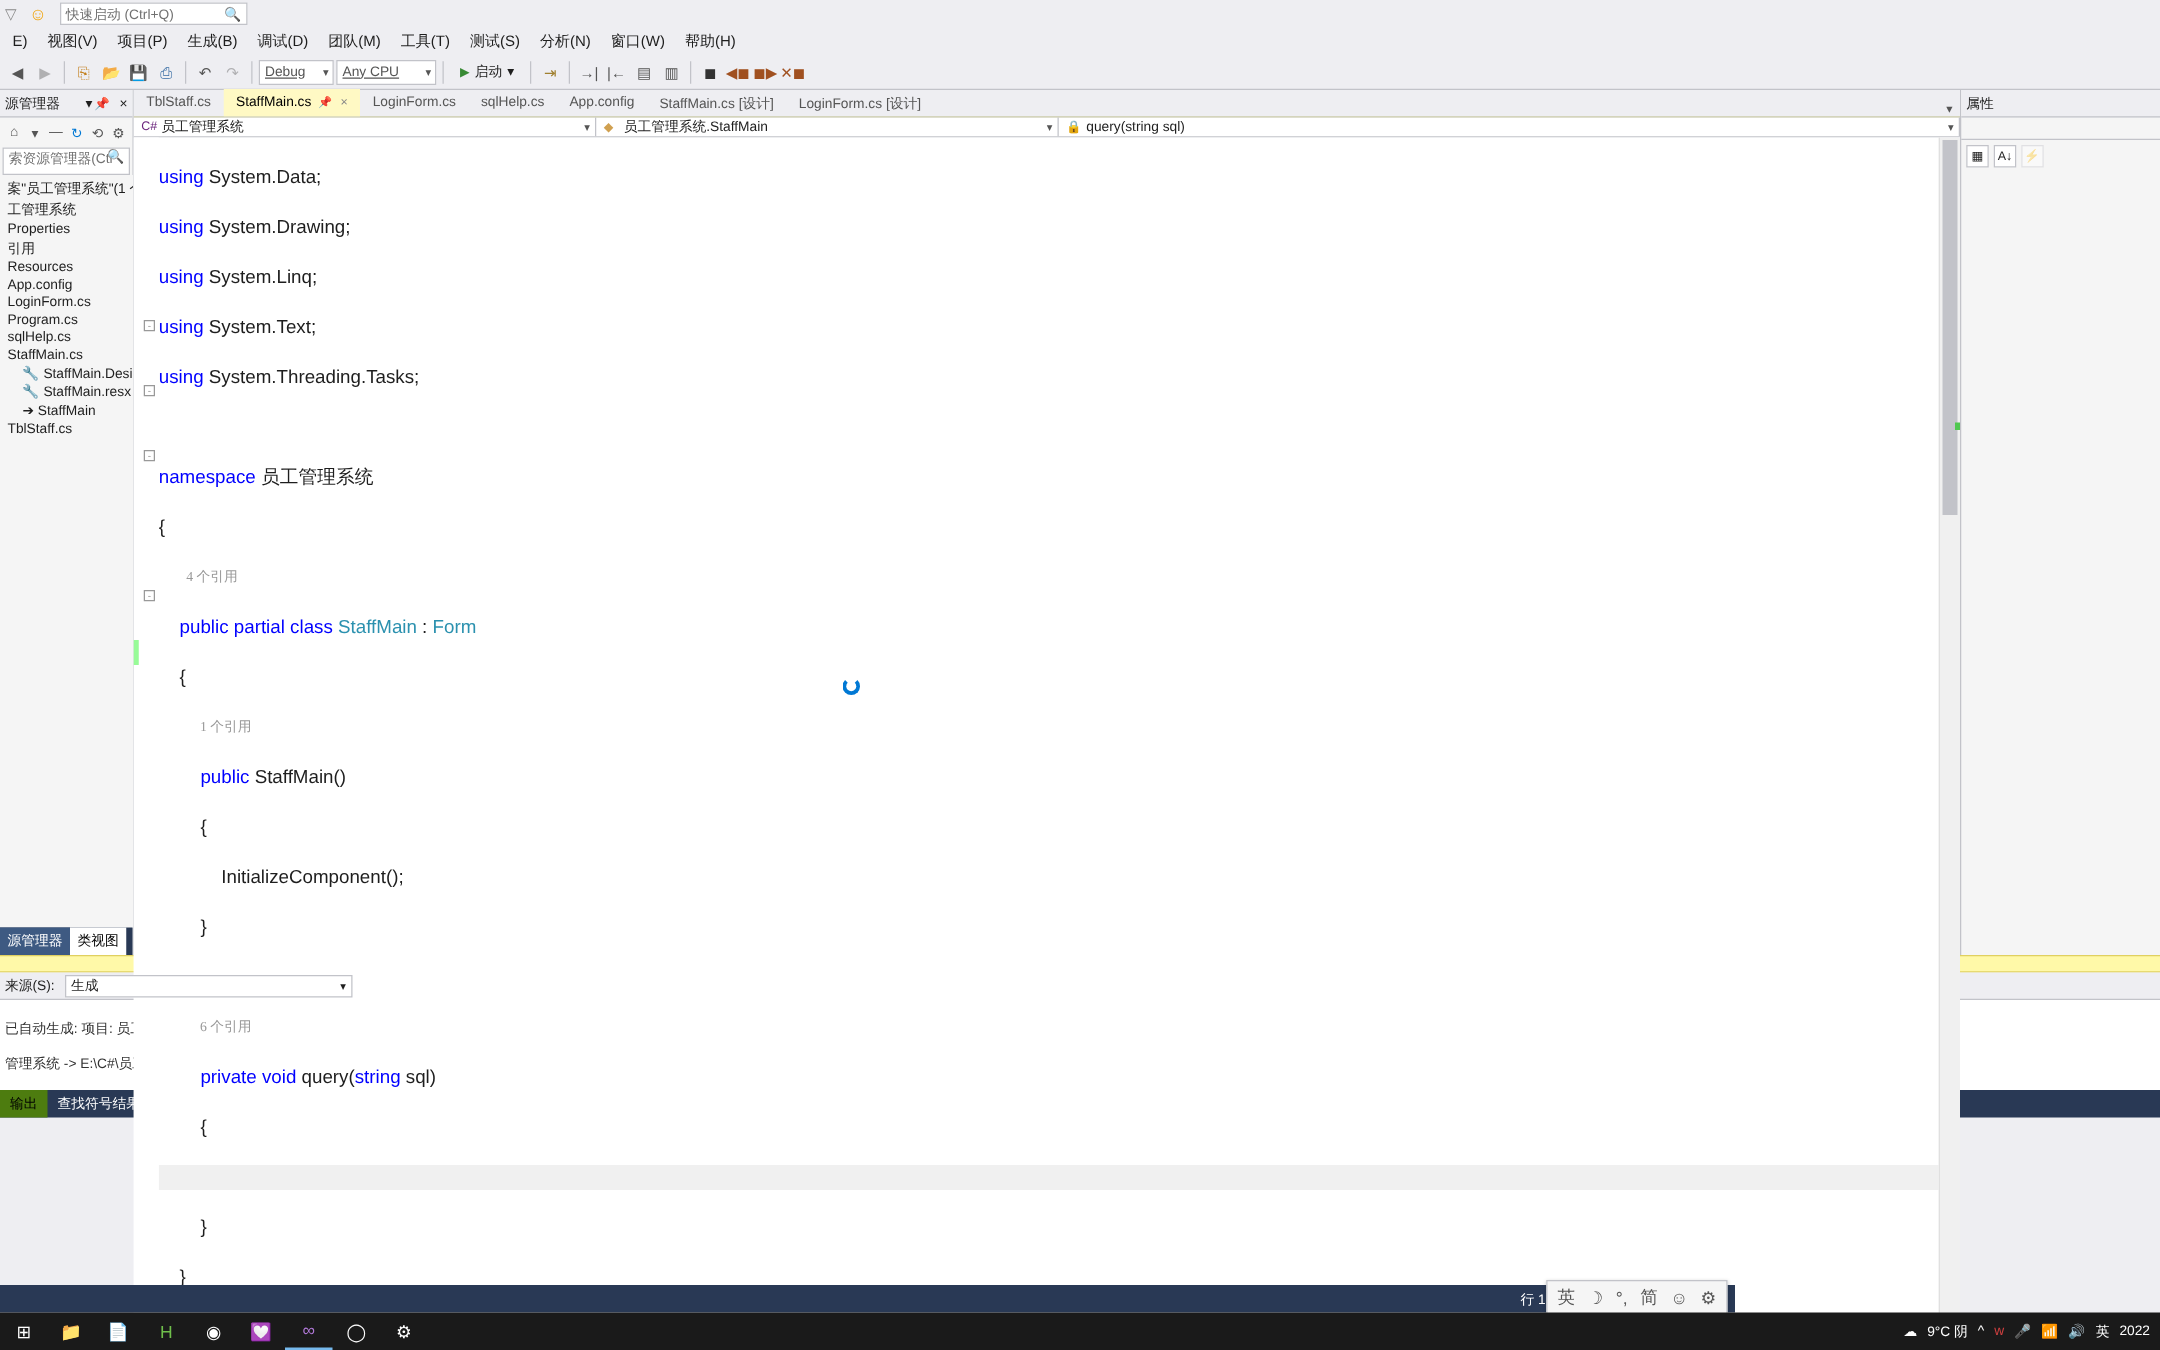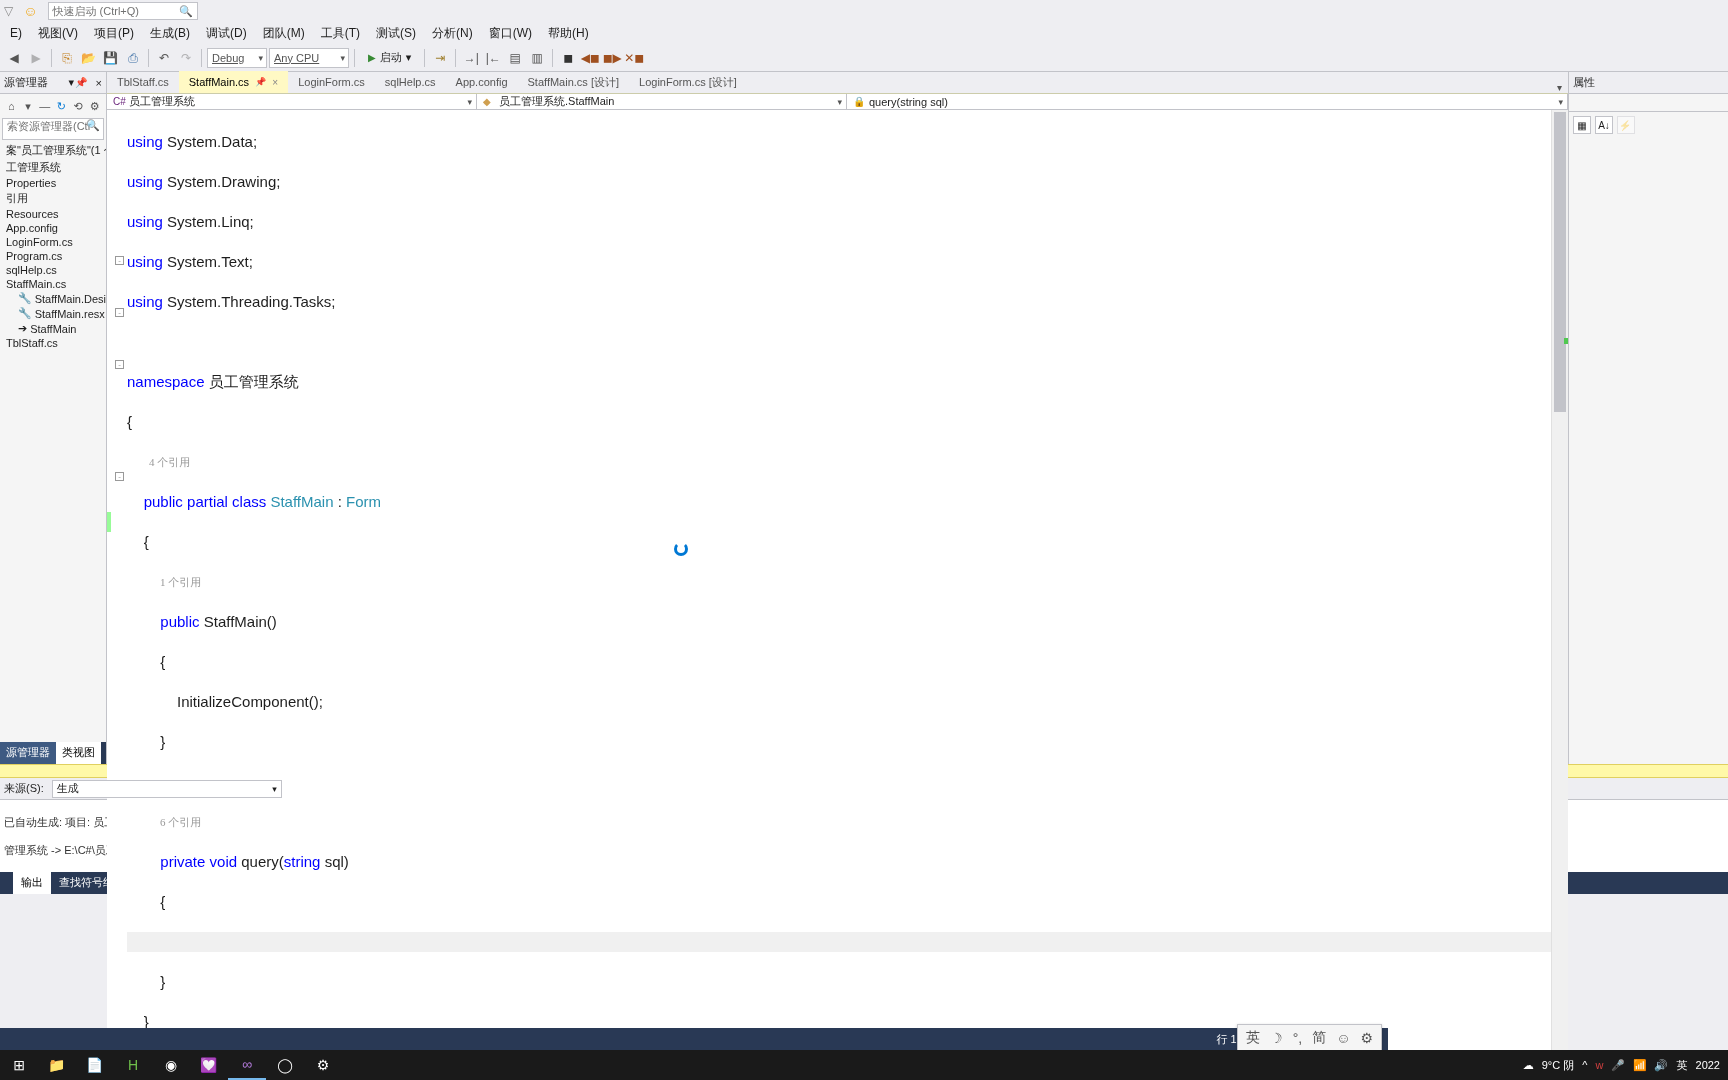--- a/index.html
+++ b/index.html
@@ -74,7 +74,7 @@
 .out-body { height:72px; background:#fff; font-family:Consolas,monospace; font-size:11px; padding:2px 4px; color:#333; white-space:pre; overflow:hidden; }
 .out-tabs { height:22px; background:#293955; display:flex; }
 .out-tabs .ot { padding:3px 8px; font-size:11px; color:#fff; }
-.out-tabs .ot.active { background:#ffffff; color:#000;margin-left:13px; }
+.out-tabs .ot.active { background:#4d7c0f; color:#000; }
 
 .status { position:absolute; bottom:30px; left:0; right:340px; height:22px; background:#293955; color:#fff; display:flex; align-items:center; font-size:11px; }
 .status .sr { margin-left:auto; display:flex; gap:40px; padding-right:20px; }

